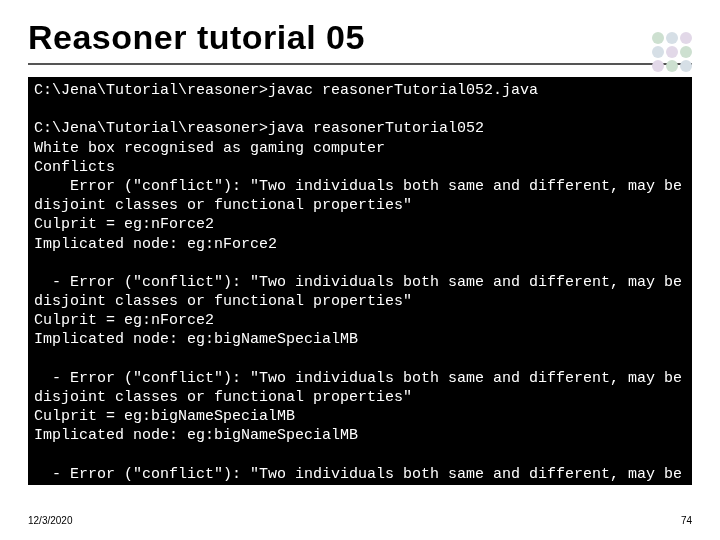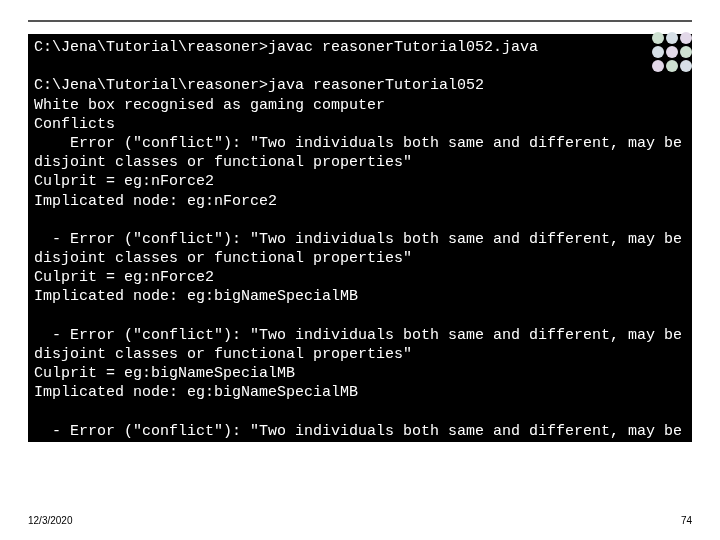--- a/index.html
+++ b/index.html
@@ -82,6 +82,7 @@
       <span class="c2"></span>
   </div>
 
+  <h1 class="title">Reasoner tutorial 05</h1>
   <hr class="rule">
 
   <div class="terminal" id="terminal-block">C:\Jena\Tutorial\reasoner&gt;javac reasonerTutorial052.java

